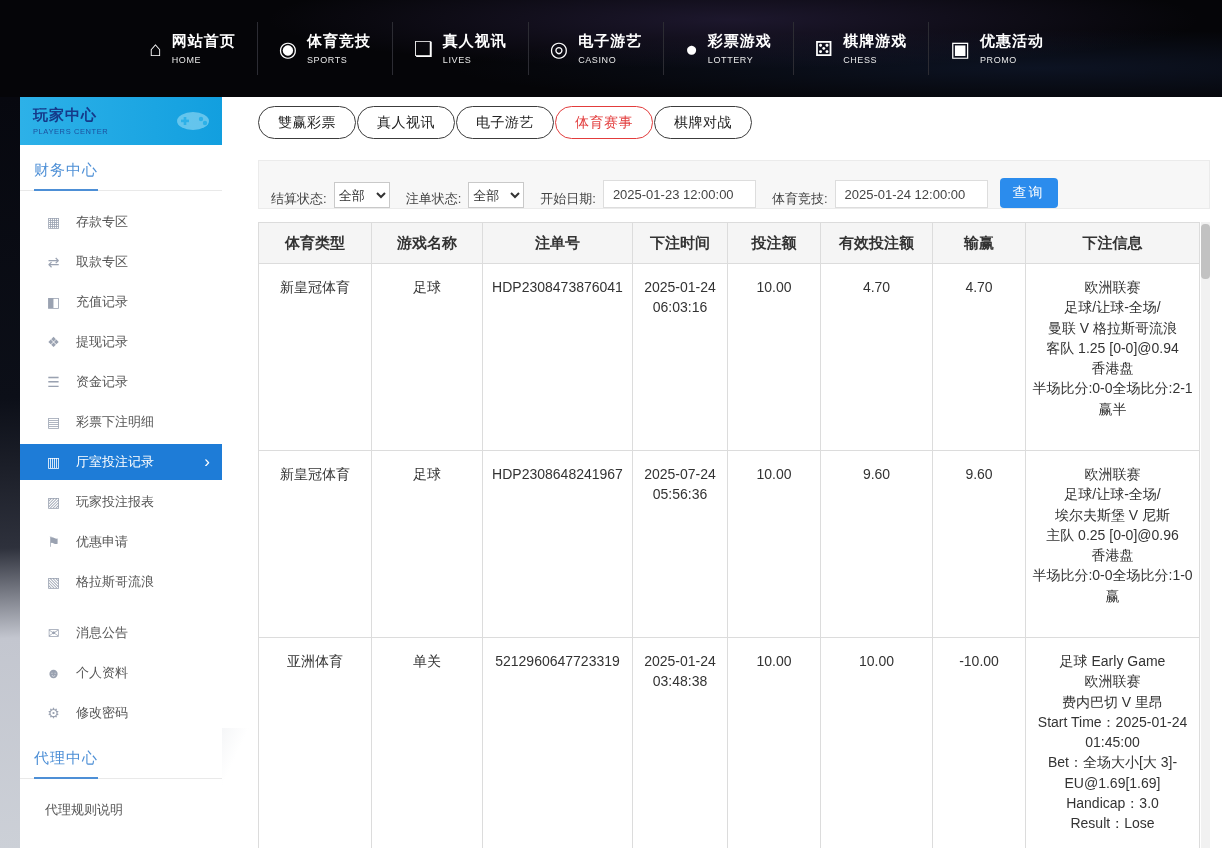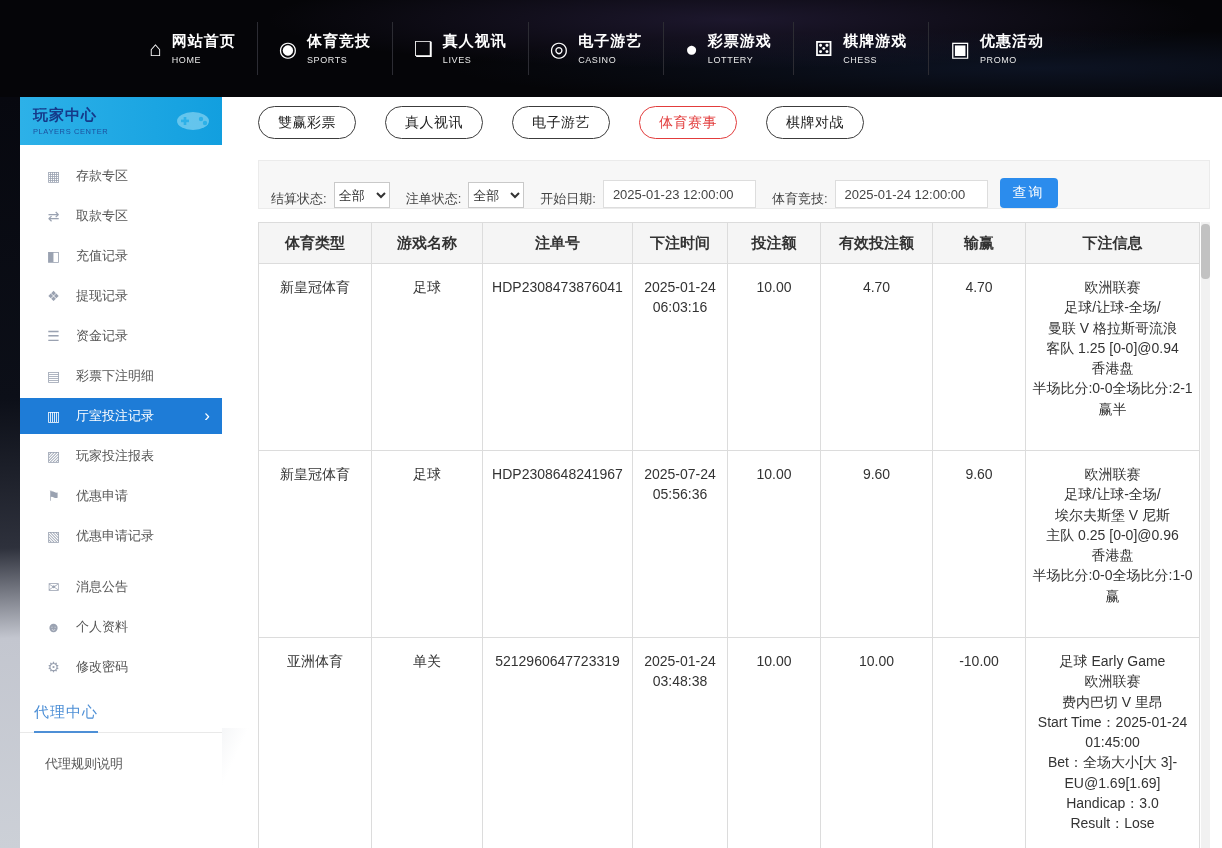--- a/index.html
+++ b/index.html
@@ -46,7 +46,7 @@
   
   .main { position:absolute; left:258px; top:97px; width:952px; height:751px; z-index:2; }
 
-  .tabs { margin-top:9px; display:flex; gap:29px; }
+  .tabs { margin-top:9px; display:flex; gap:1px; }
   .pill { height:33px; padding:0 19px; border:1px solid #3c3c3c; border-radius:17px; background:#fff;
     display:flex; align-items:center; font-size:14px; color:#222; cursor:pointer; letter-spacing:.5px; }
   .pill.active { border-color:#e23c3c; color:#e23c3c; }

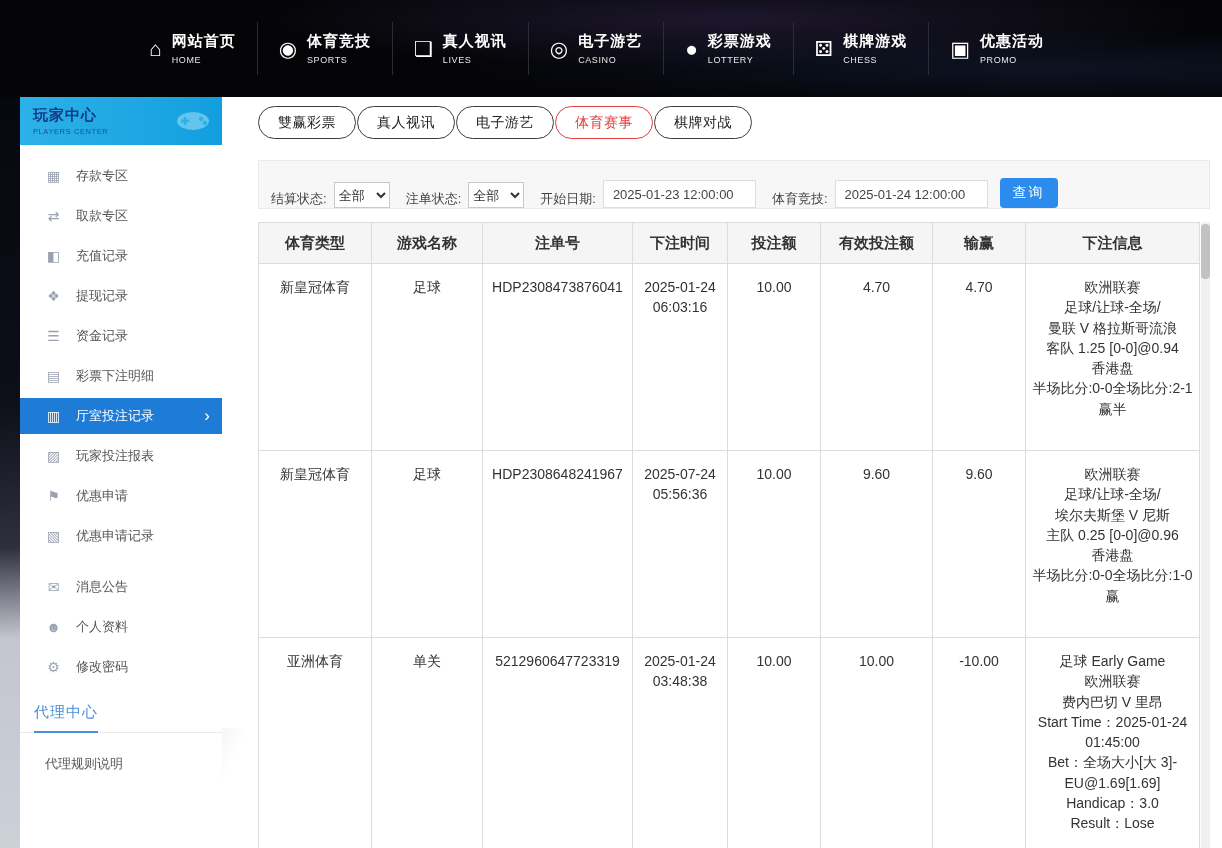--- a/index.html
+++ b/index.html
@@ -152,6 +152,9 @@
       </svg>
     </div>
 
+    <div class="sb-section-title">
+      <span class="sb-sec-text">财务中心</span>
+    </div>
     <div class="sb-items">
       <div class="sb-item">
         <span class="icon sb-icon">▦</span>

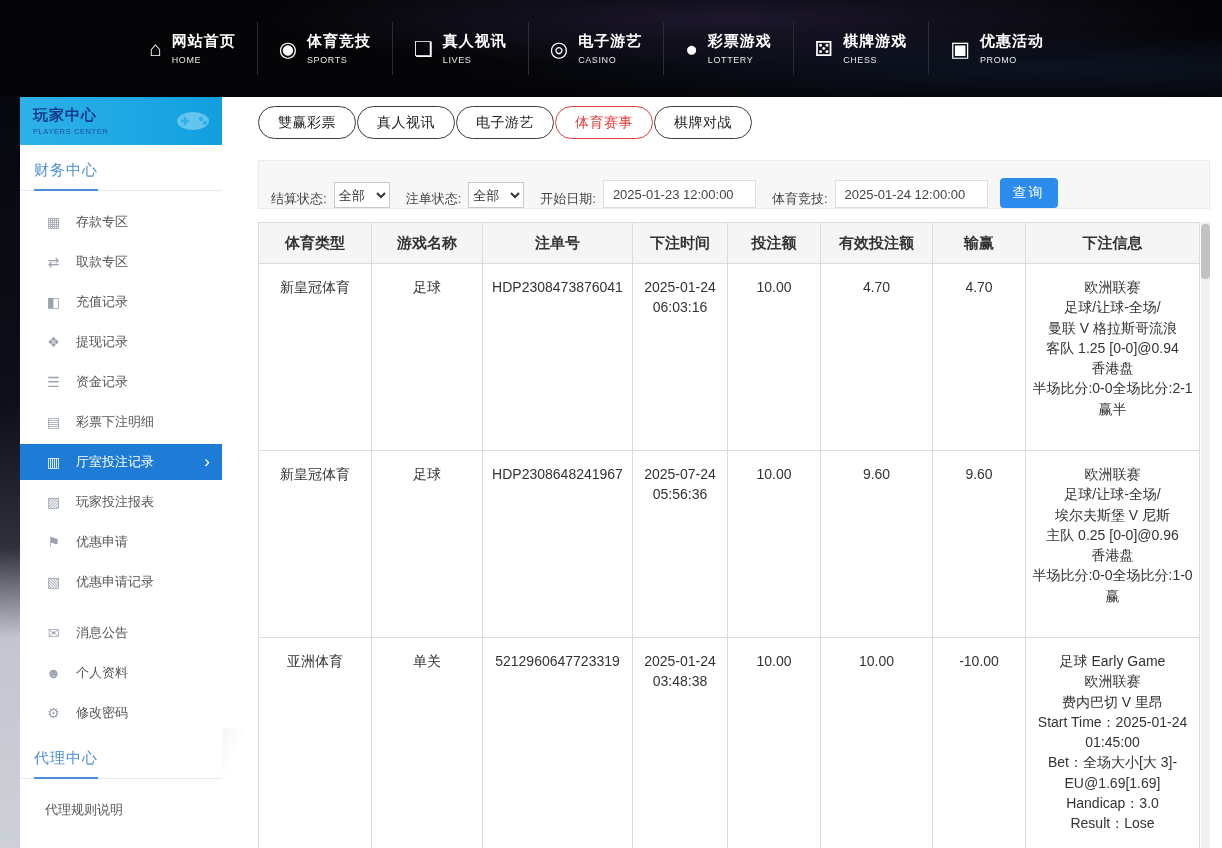--- a/index.html
+++ b/index.html
@@ -195,7 +195,7 @@
       </div>
       <div class="sb-item">
         <span class="icon sb-icon">▧</span>
-        <span class="sb-label">优惠申请记录</span>
+        <span class="sb-label">格拉斯哥流浪</span>
       </div>
     </div>
 

